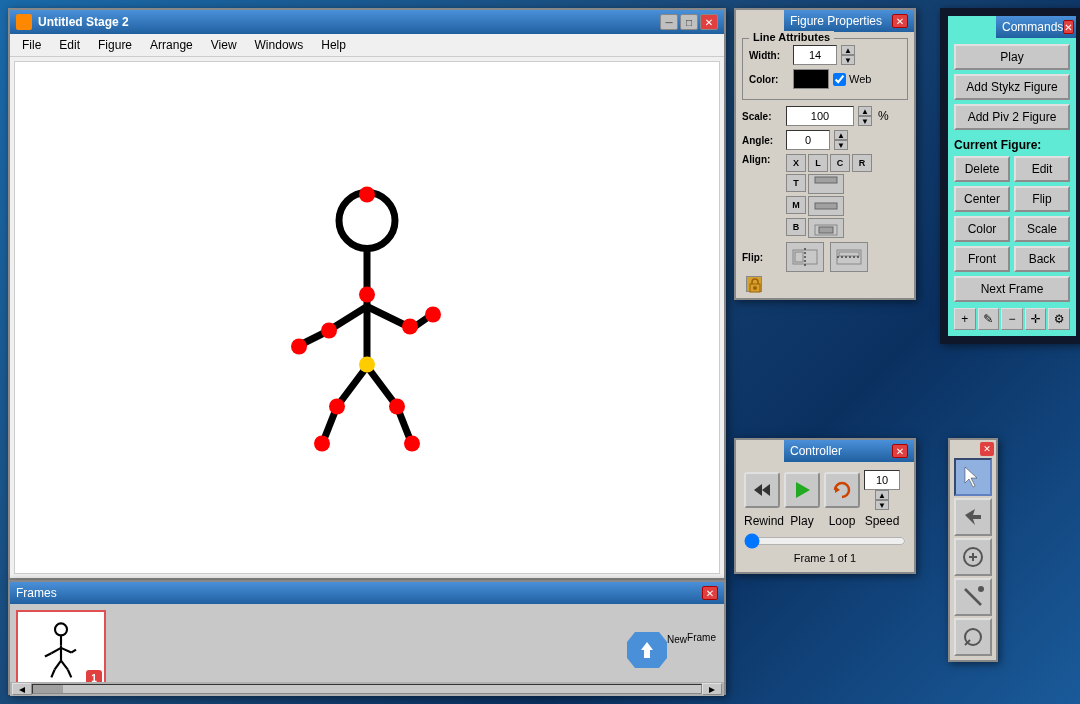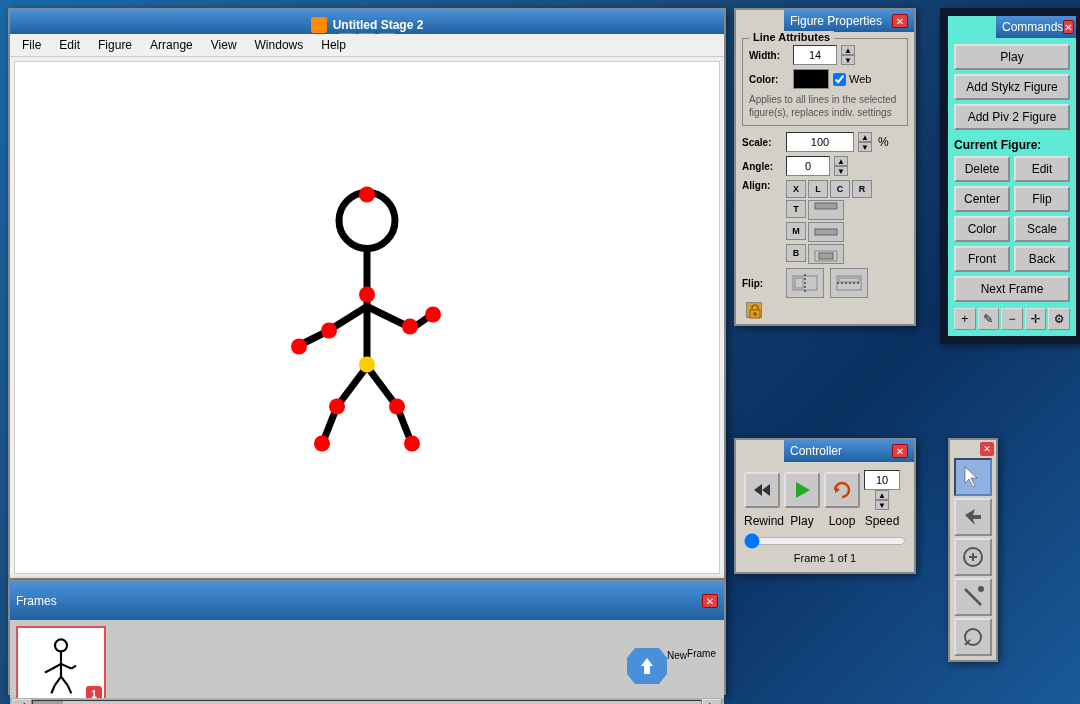--- a/index.html
+++ b/index.html
@@ -40,13 +40,12 @@
     .window-titlebar {
       background: linear-gradient(to bottom, #4a90d9, #2060a0);
       color: white;
-      padding: 7px 6px;
+      padding: 0 6px;
       display: flex;
       align-items: center;
       justify-content: space-between;
       height: 24px;
       flex-shrink: 0;
-      flex-direction: column;
     }
 
     .titlebar-left {

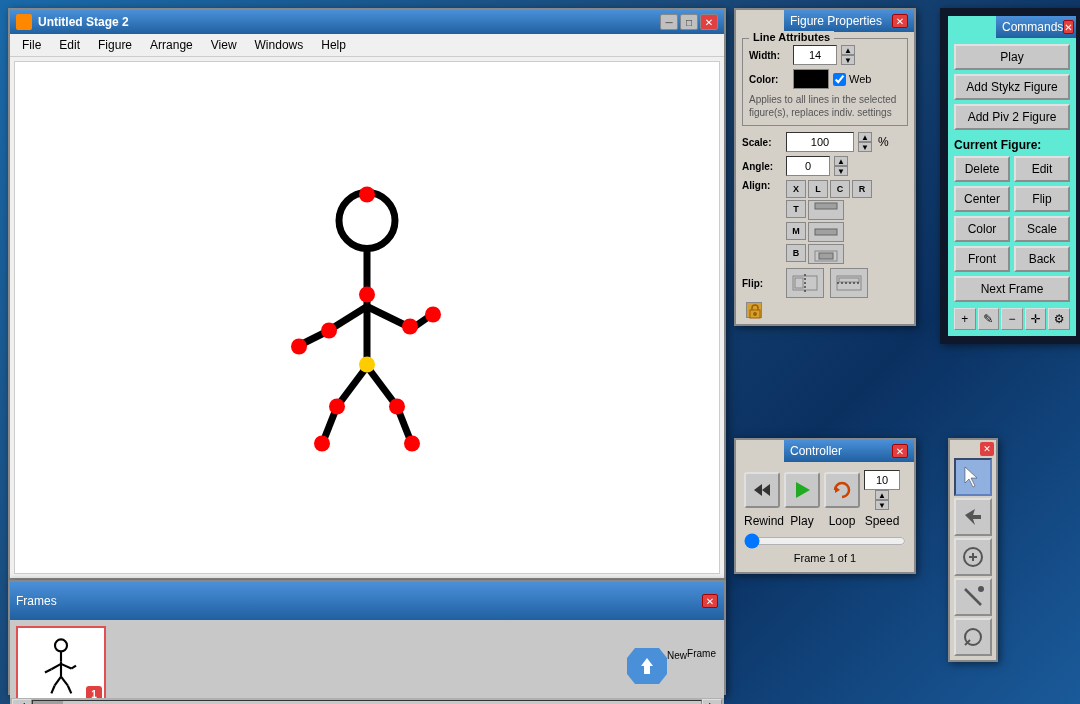--- a/index.html
+++ b/index.html
@@ -668,7 +668,6 @@
         </div>
       </div>
 
-      <div class="small-note">Applies to all lines in the selected figure(s), replaces indiv. settings</div>
     </div>
 
     <div class="prop-row">

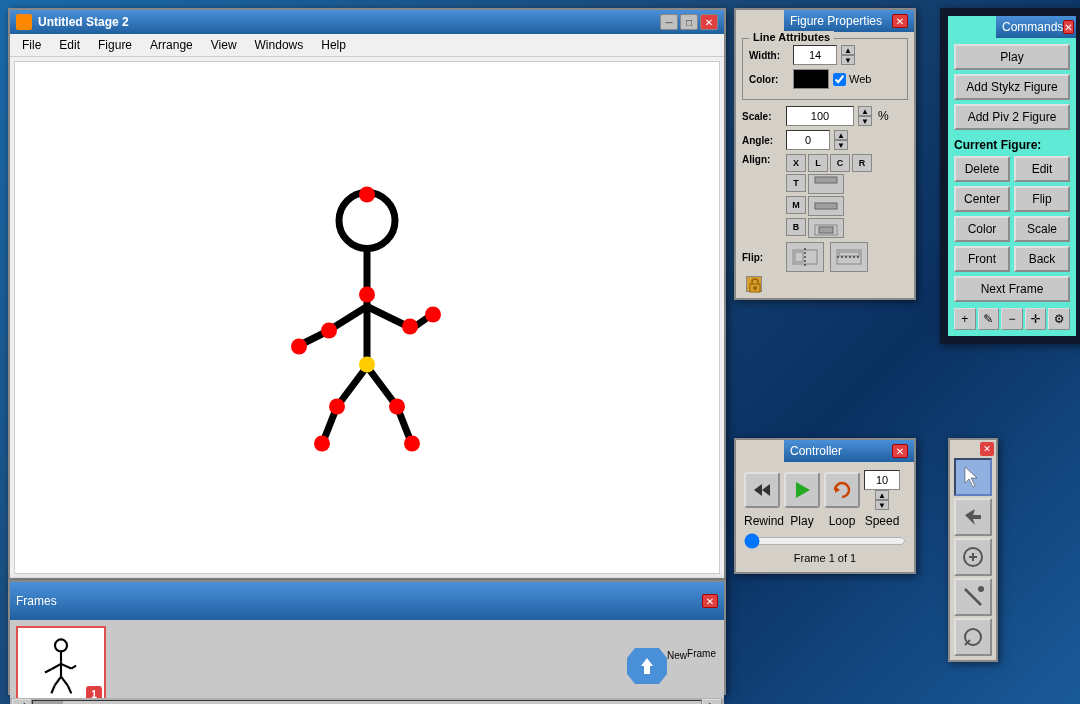--- a/index.html
+++ b/index.html
@@ -139,7 +139,7 @@
       display: flex;
       align-items: center;
       justify-content: space-between;
-      height: 38px;
+      height: 22px;
       flex-shrink: 0;
     }
 

